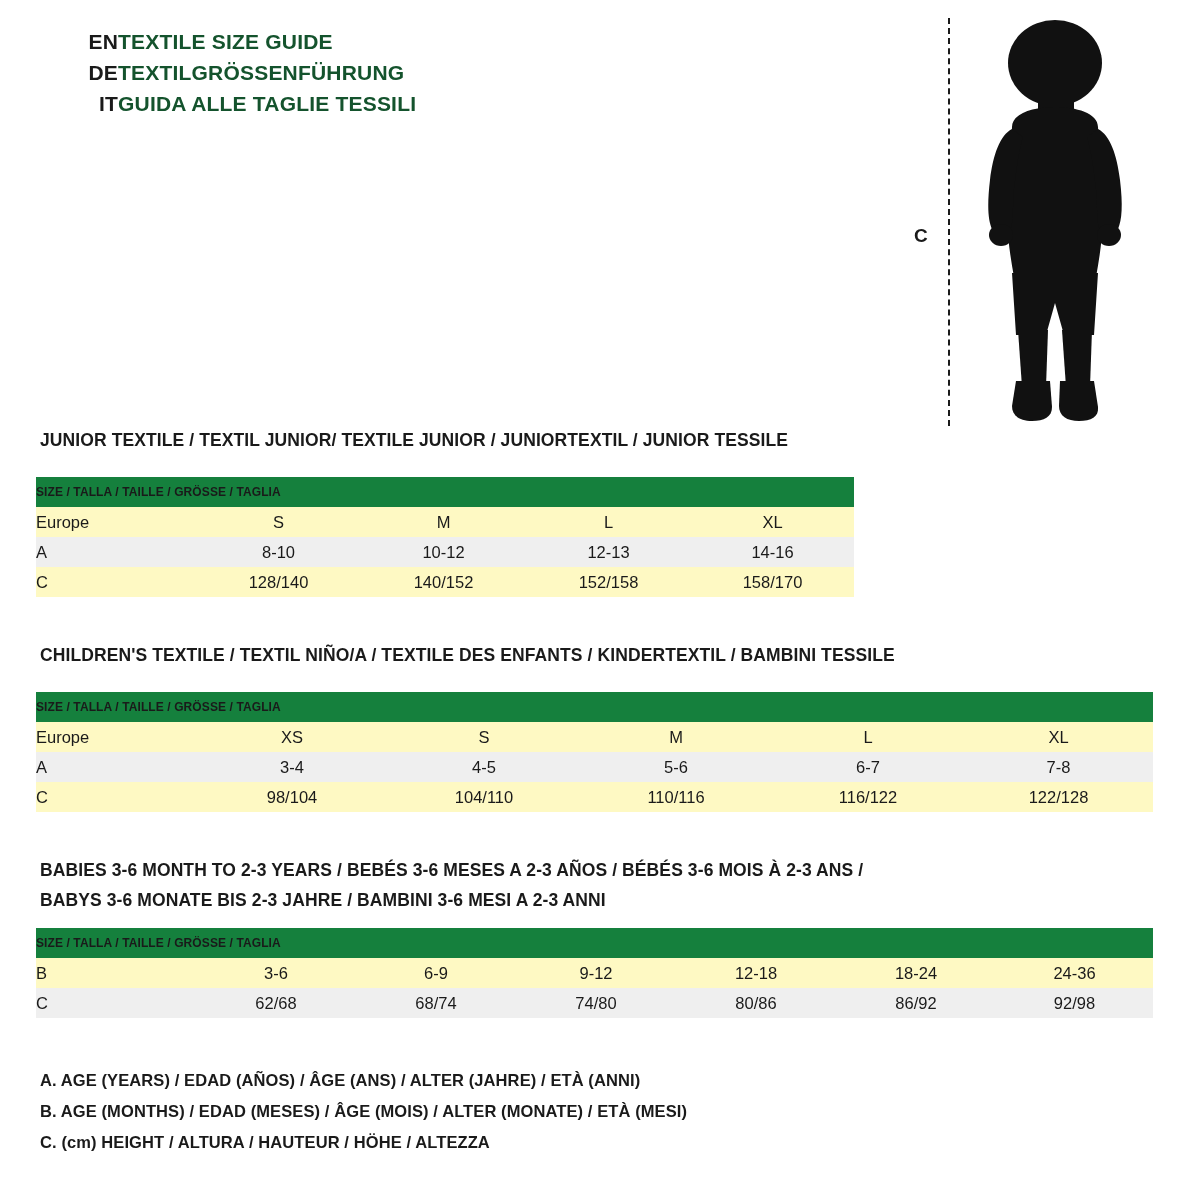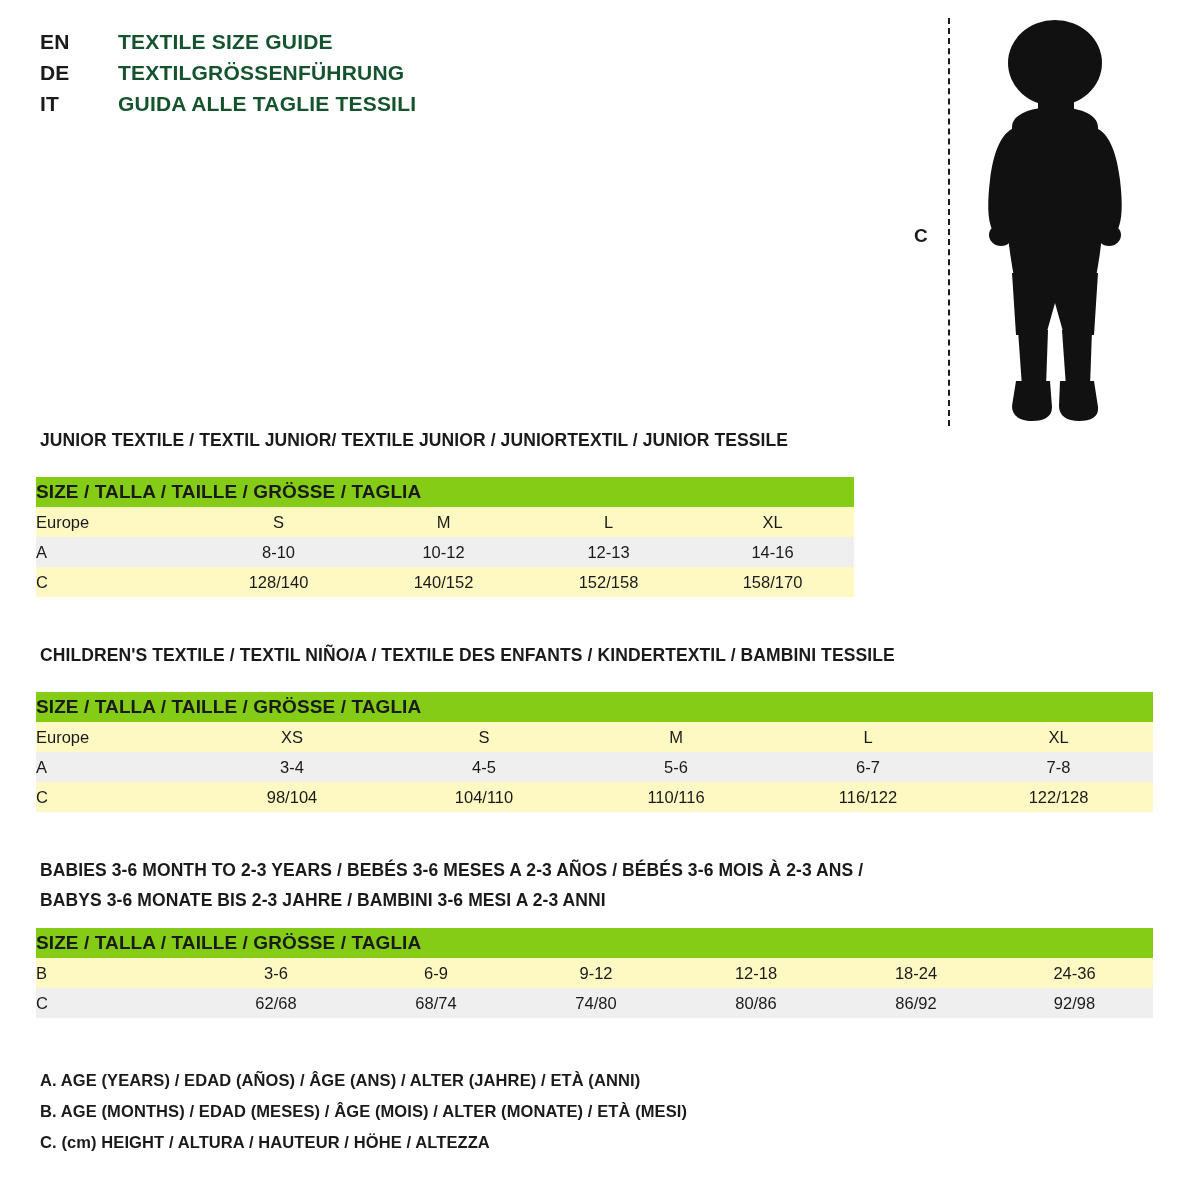--- a/index.html
+++ b/index.html
@@ -40,6 +40,7 @@
     font-weight: bold;
     letter-spacing: 0.2px;
     color: #1a1a1a;
+    text-align: right;
   }
   .lang-title {
     font-size: 21px;

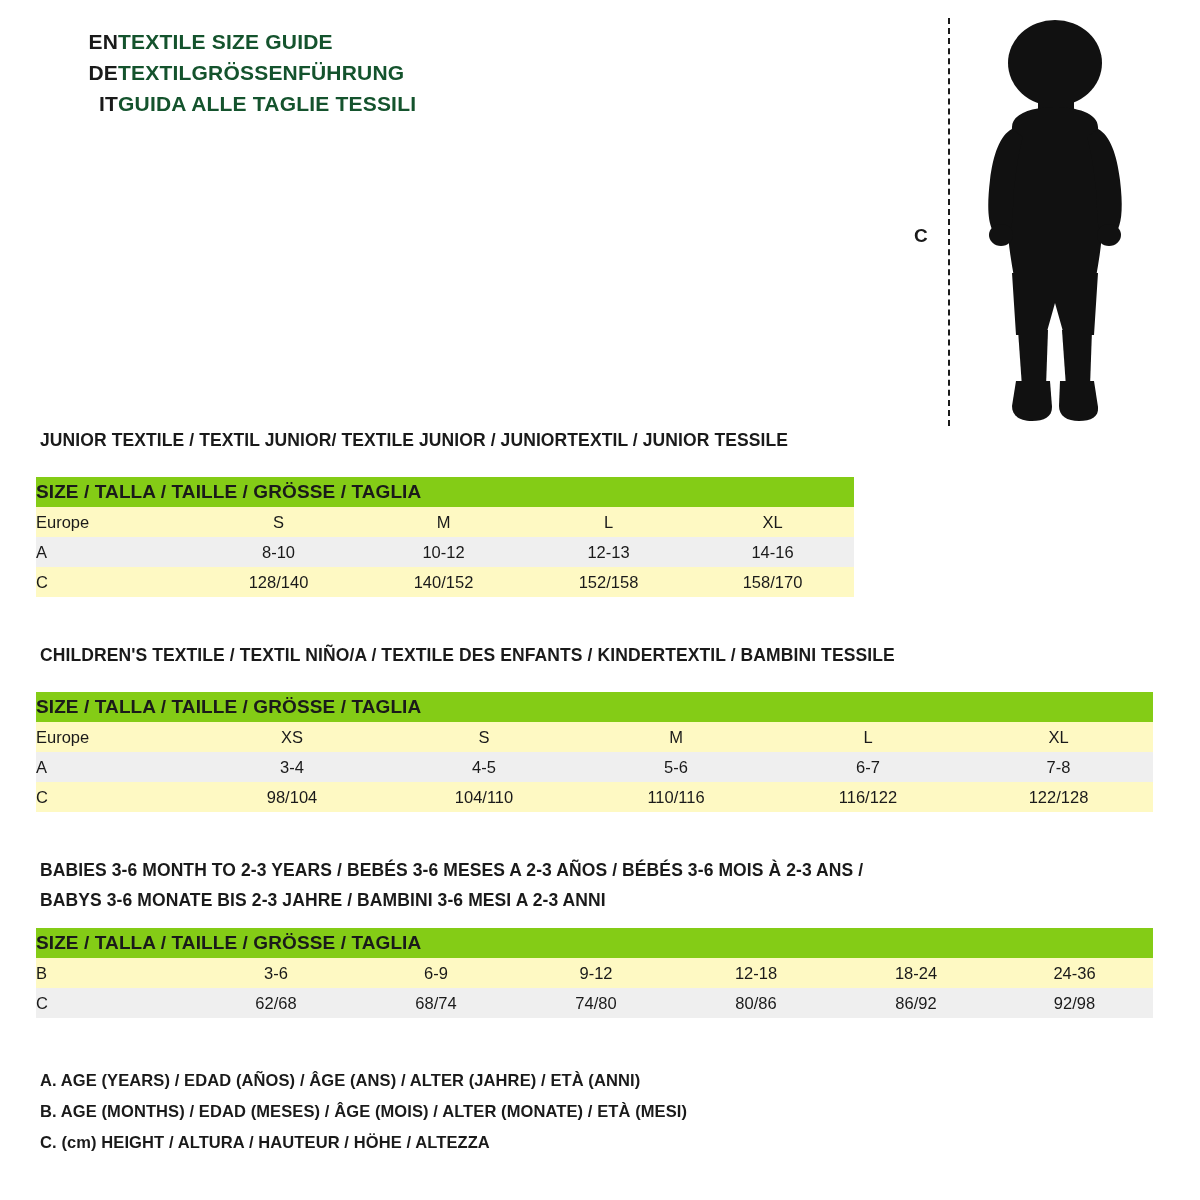--- a/index.html
+++ b/index.html
@@ -109,9 +109,9 @@
     vertical-align: middle;
   }
   .hdr-row td {
-    background: #84cc16;
-    font-weight: bold;
-    font-size: 19px;
+    background: #15803d;
+    font-weight: bold;
+    font-size: 12px;
     padding-left: 8px;
     letter-spacing: 0.1px;
   }

